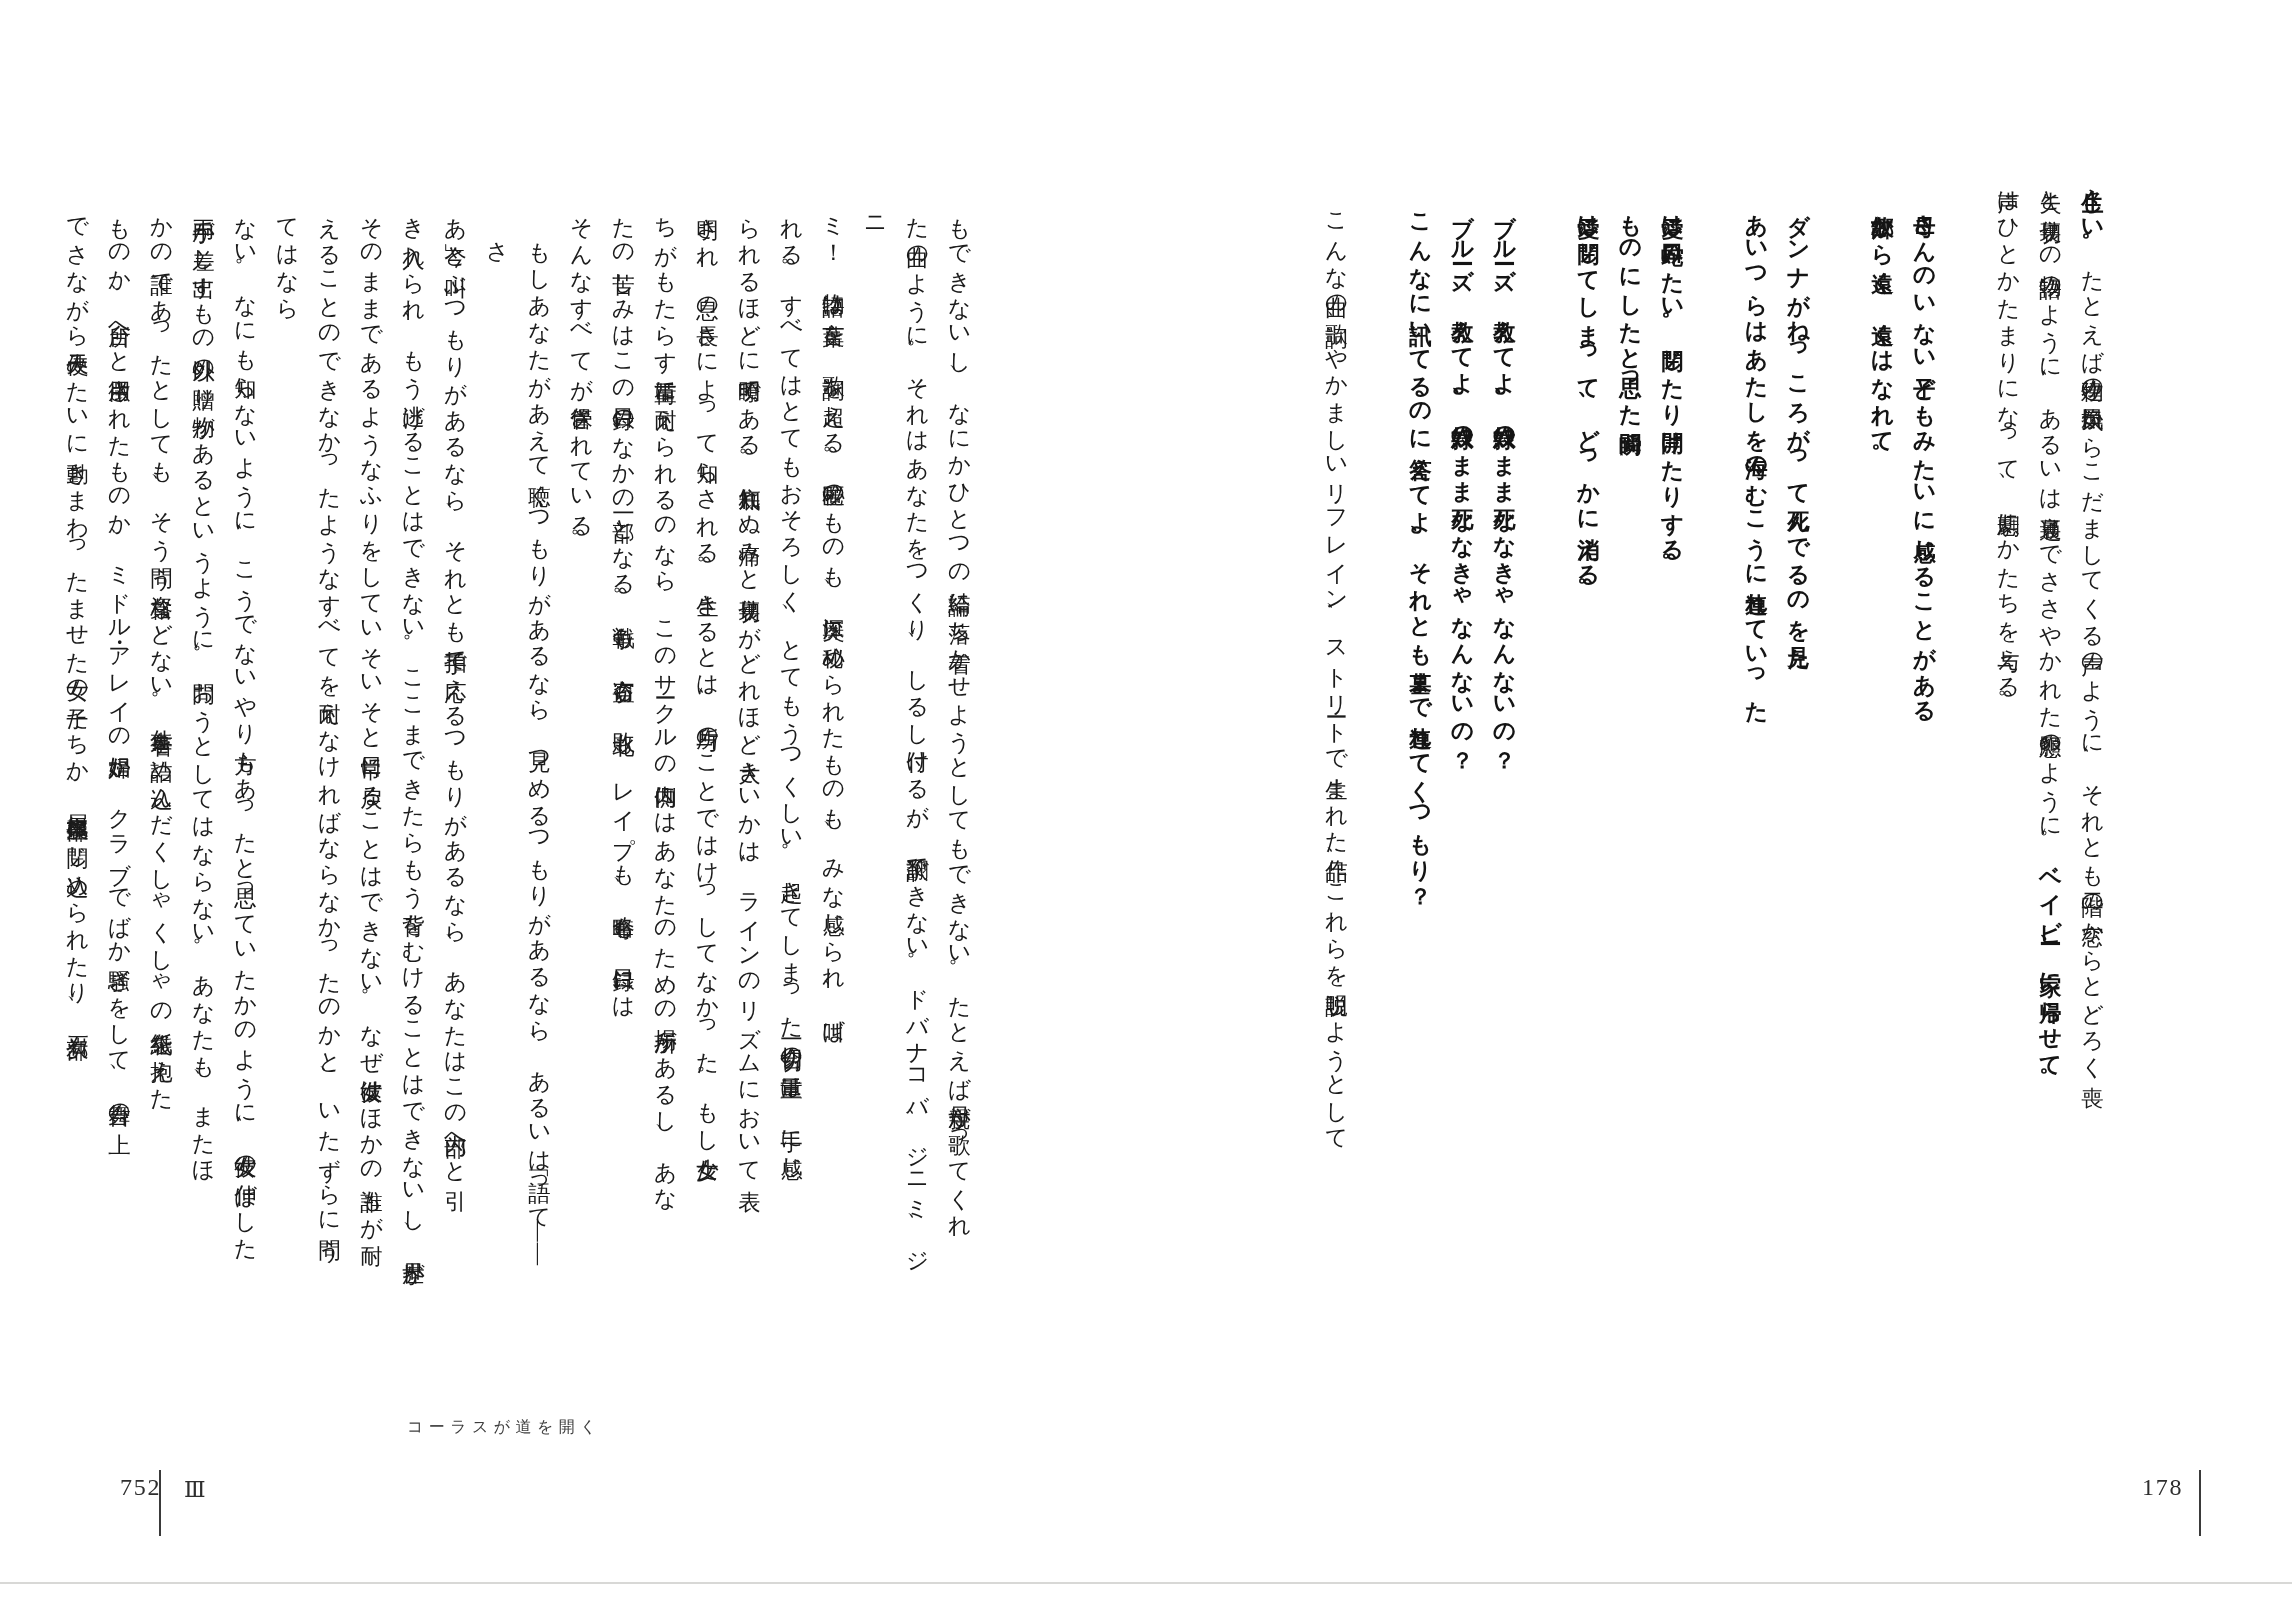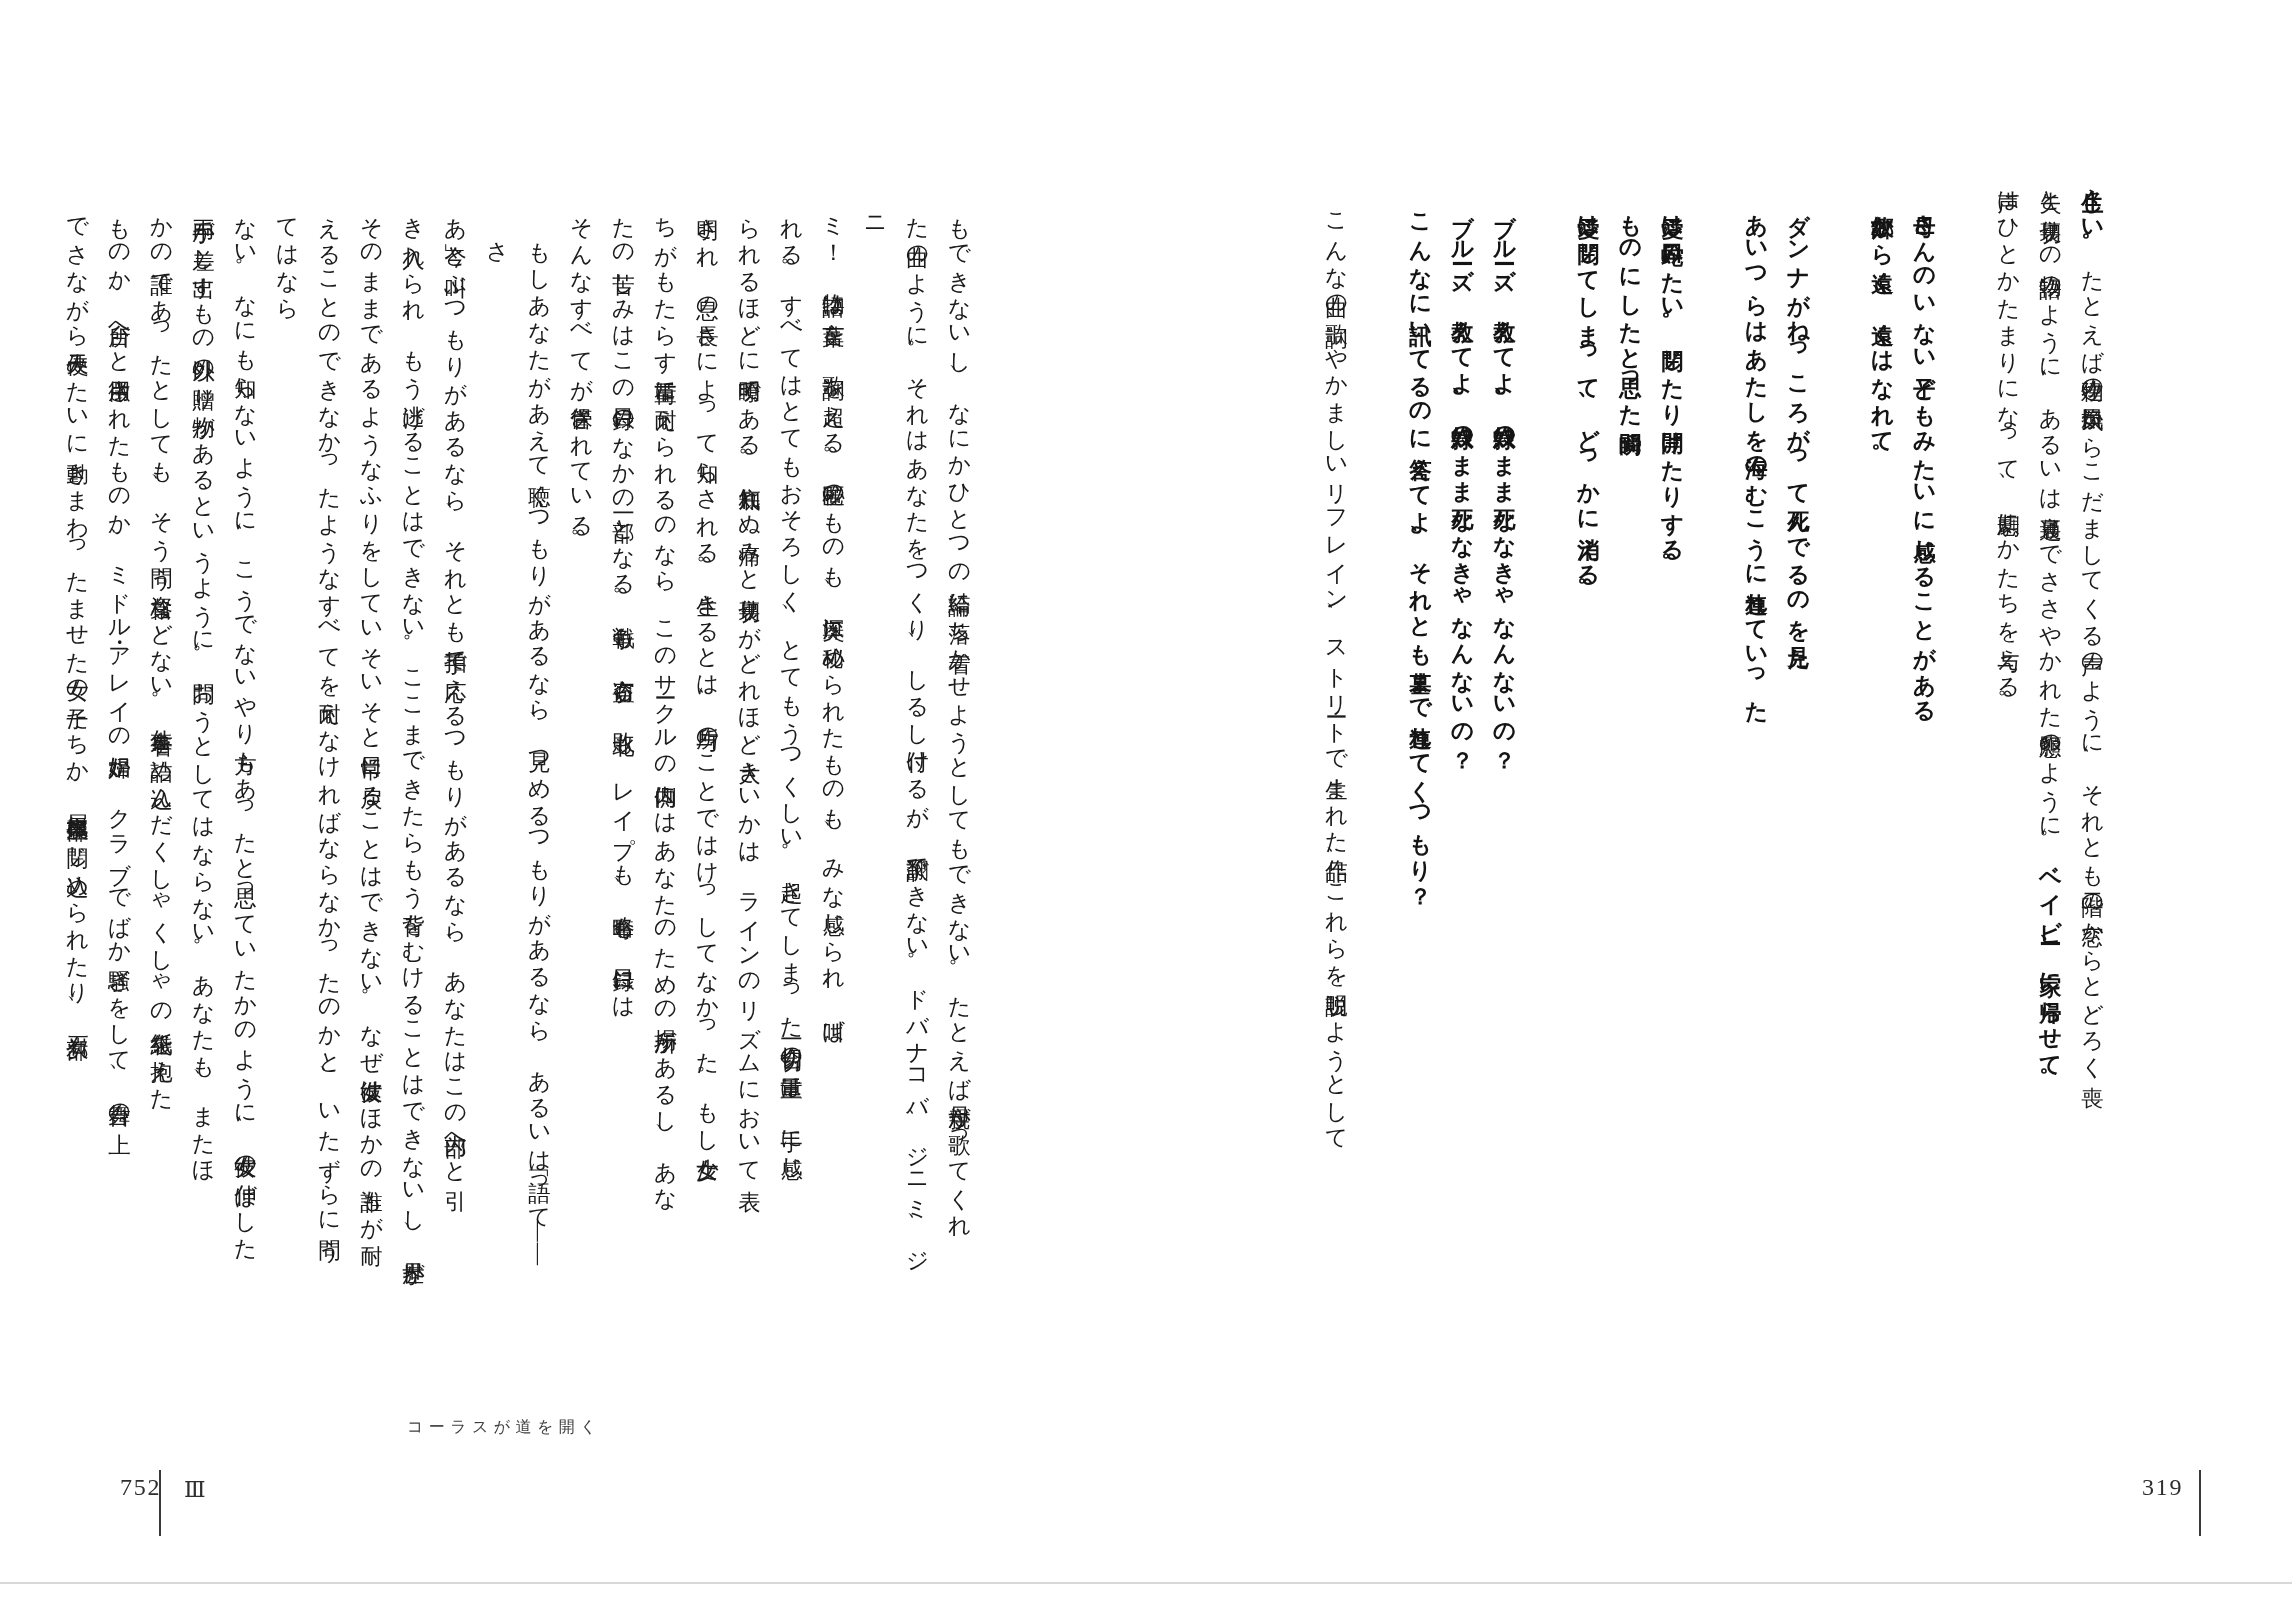--- a/index.html
+++ b/index.html
@@ -118,7 +118,7 @@
         <p class="col lyric"><span>こんなに訊いてるのに答えてよ、それとも墓まで連れてくつもり？</span></p>
         <p class="col gap indent"><span>こんな曲の歌詞、やかましいリフレイン、ストリートで生まれた作品、これらを説明しようとして</span></p>
       </div>
-    <span class="pnum pnum-right">319</span>
+    <span class="pnum pnum-right">178</span>
     <span class="pbar pbar-right"></span>
   </section>
 

